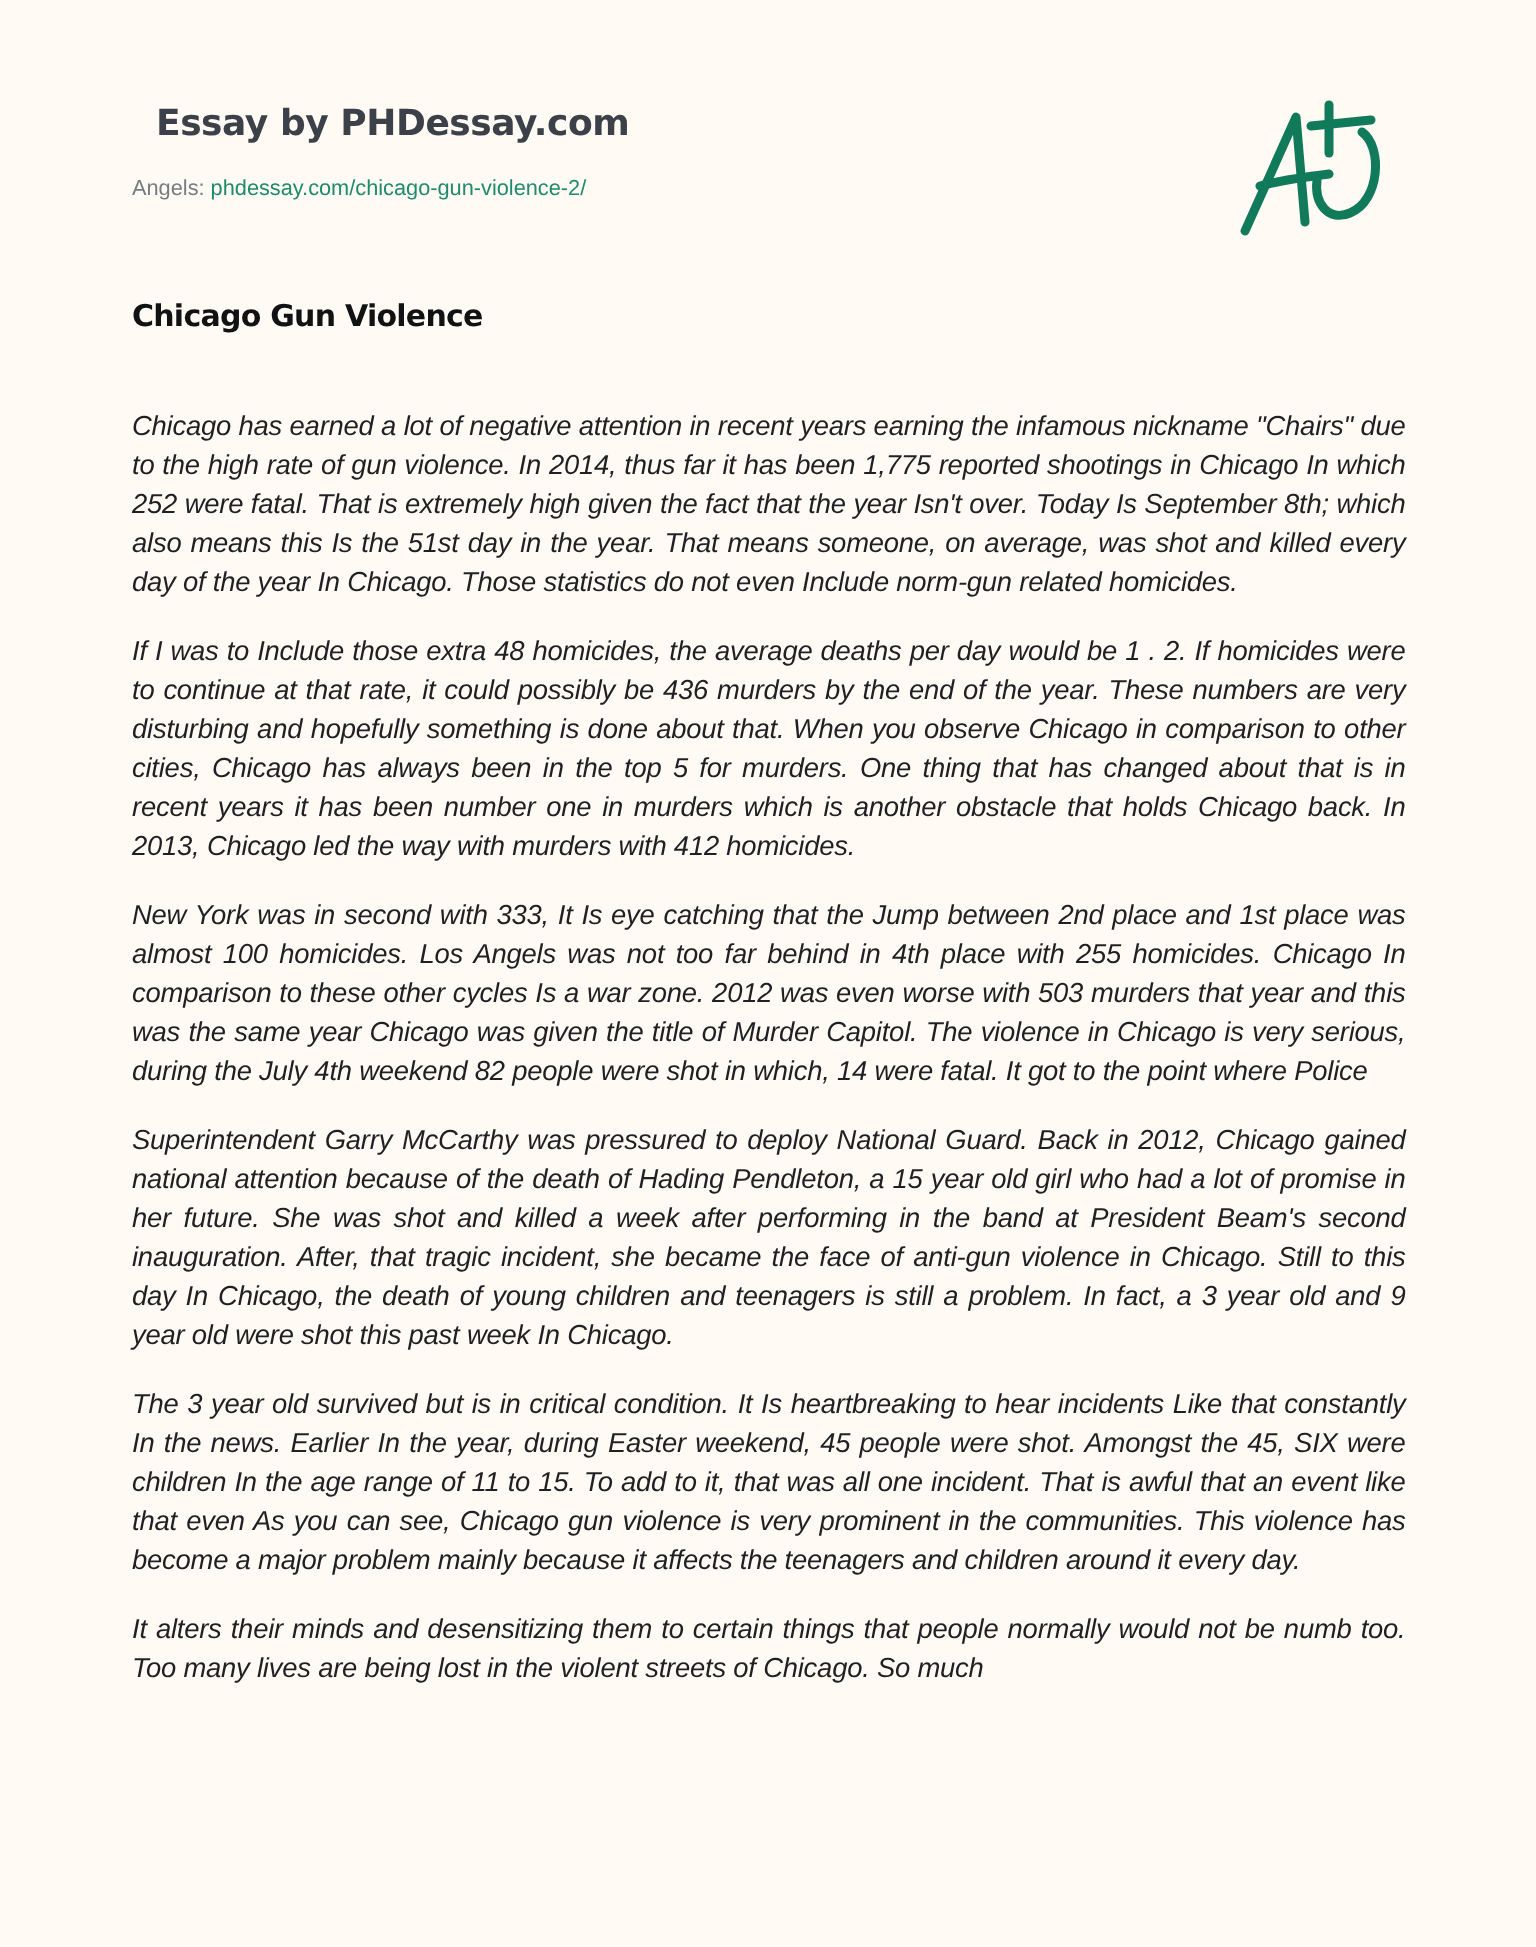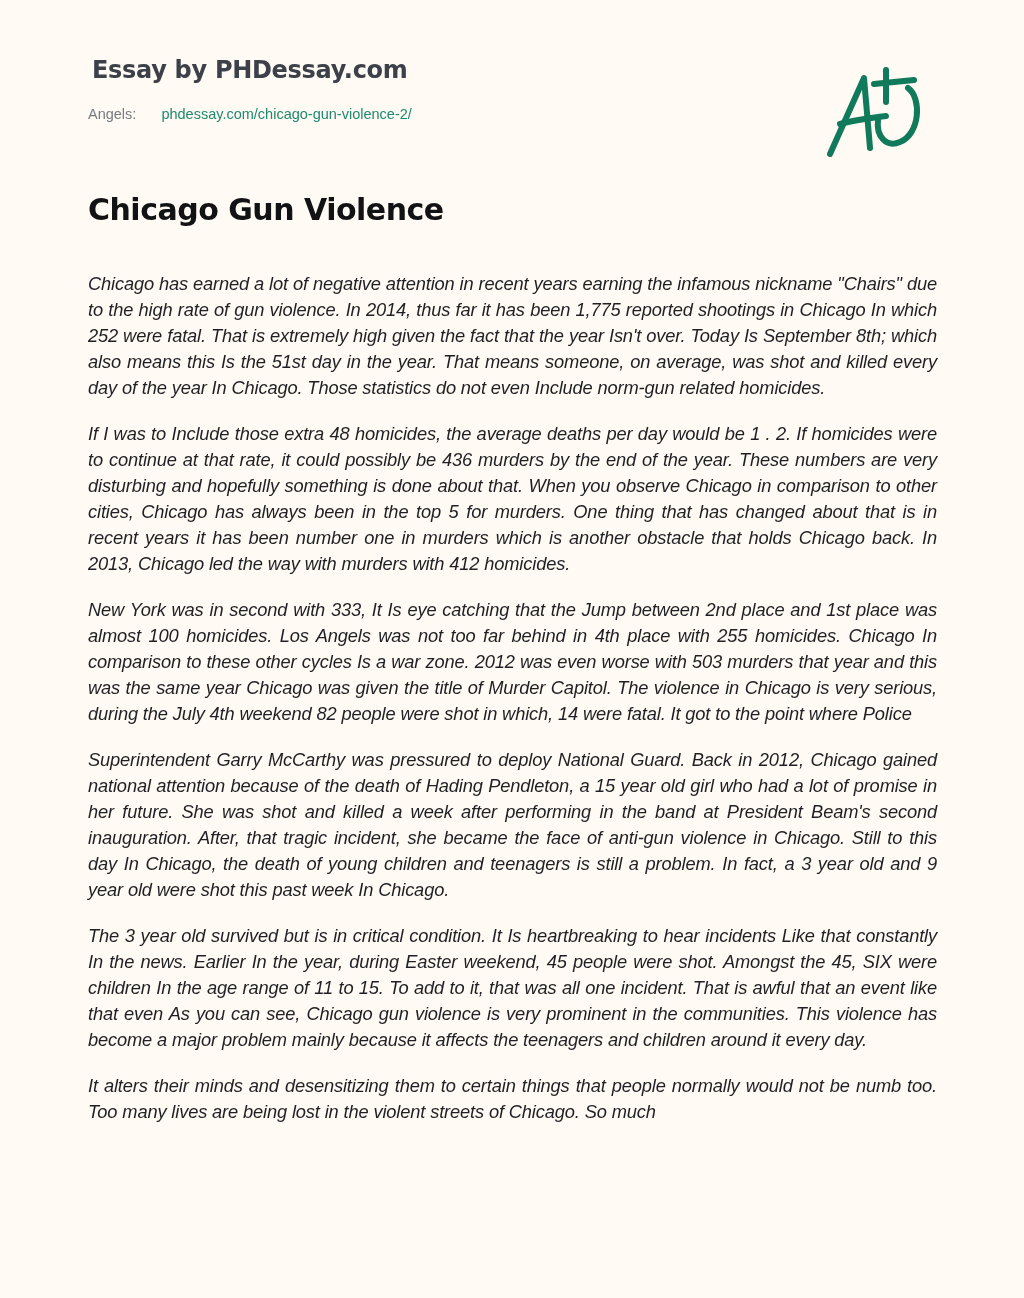--- a/index.html
+++ b/index.html
@@ -27,7 +27,7 @@
       font-size: 24px;
       color: #3c4048;
       letter-spacing: -0.3px;
-      margin: 4px;
+      margin: 16px;
       line-height: 32px;
     }
     .source-line {

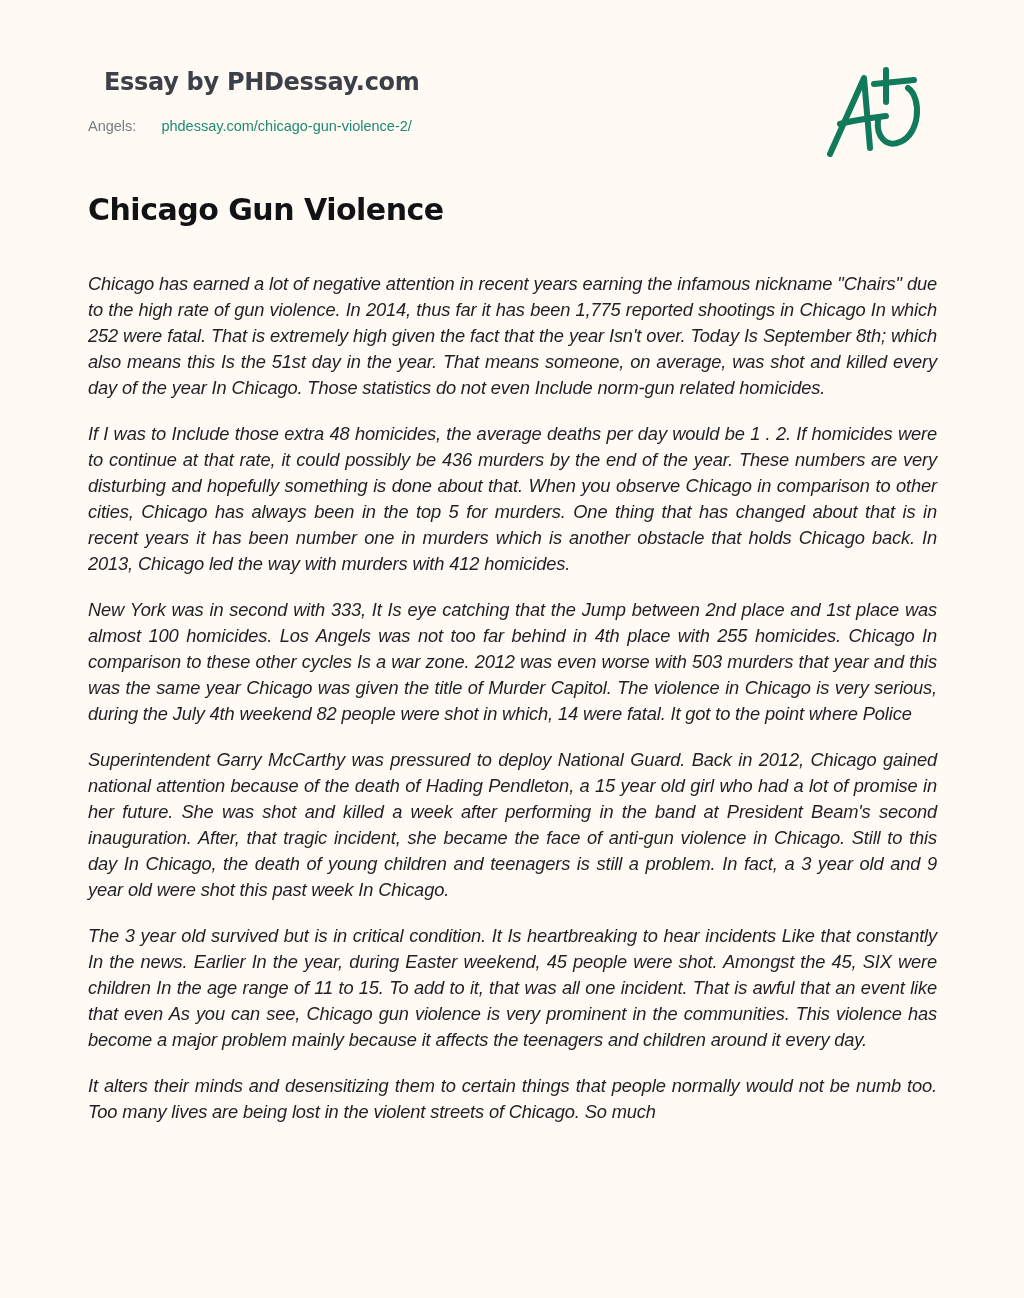--- a/index.html
+++ b/index.html
@@ -39,7 +39,6 @@
     .source-line a {
       color: #1f8a6e;
       text-decoration: none;
-      margin-left: 21px;
     }
     .logo {
       position: absolute;

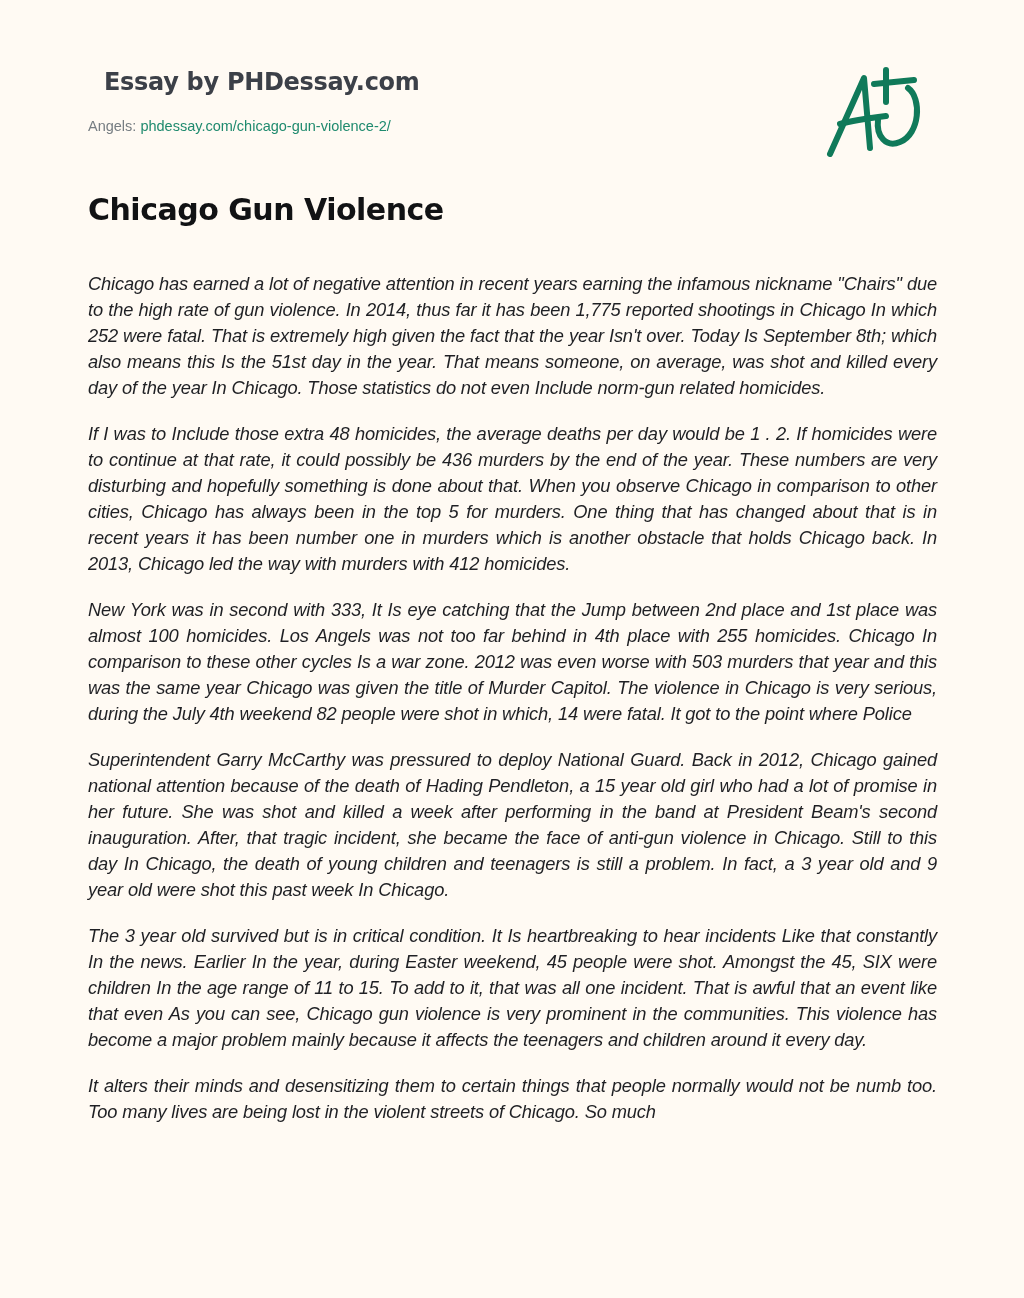--- a/index.html
+++ b/index.html
@@ -54,7 +54,7 @@
       margin: 0;
       font-family: "DejaVu Sans", sans-serif;
       font-weight: bold;
-      font-size: 30px;
+      font-size: 20px;
       line-height: 40px;
       color: #111214;
       letter-spacing: -0.5px;

